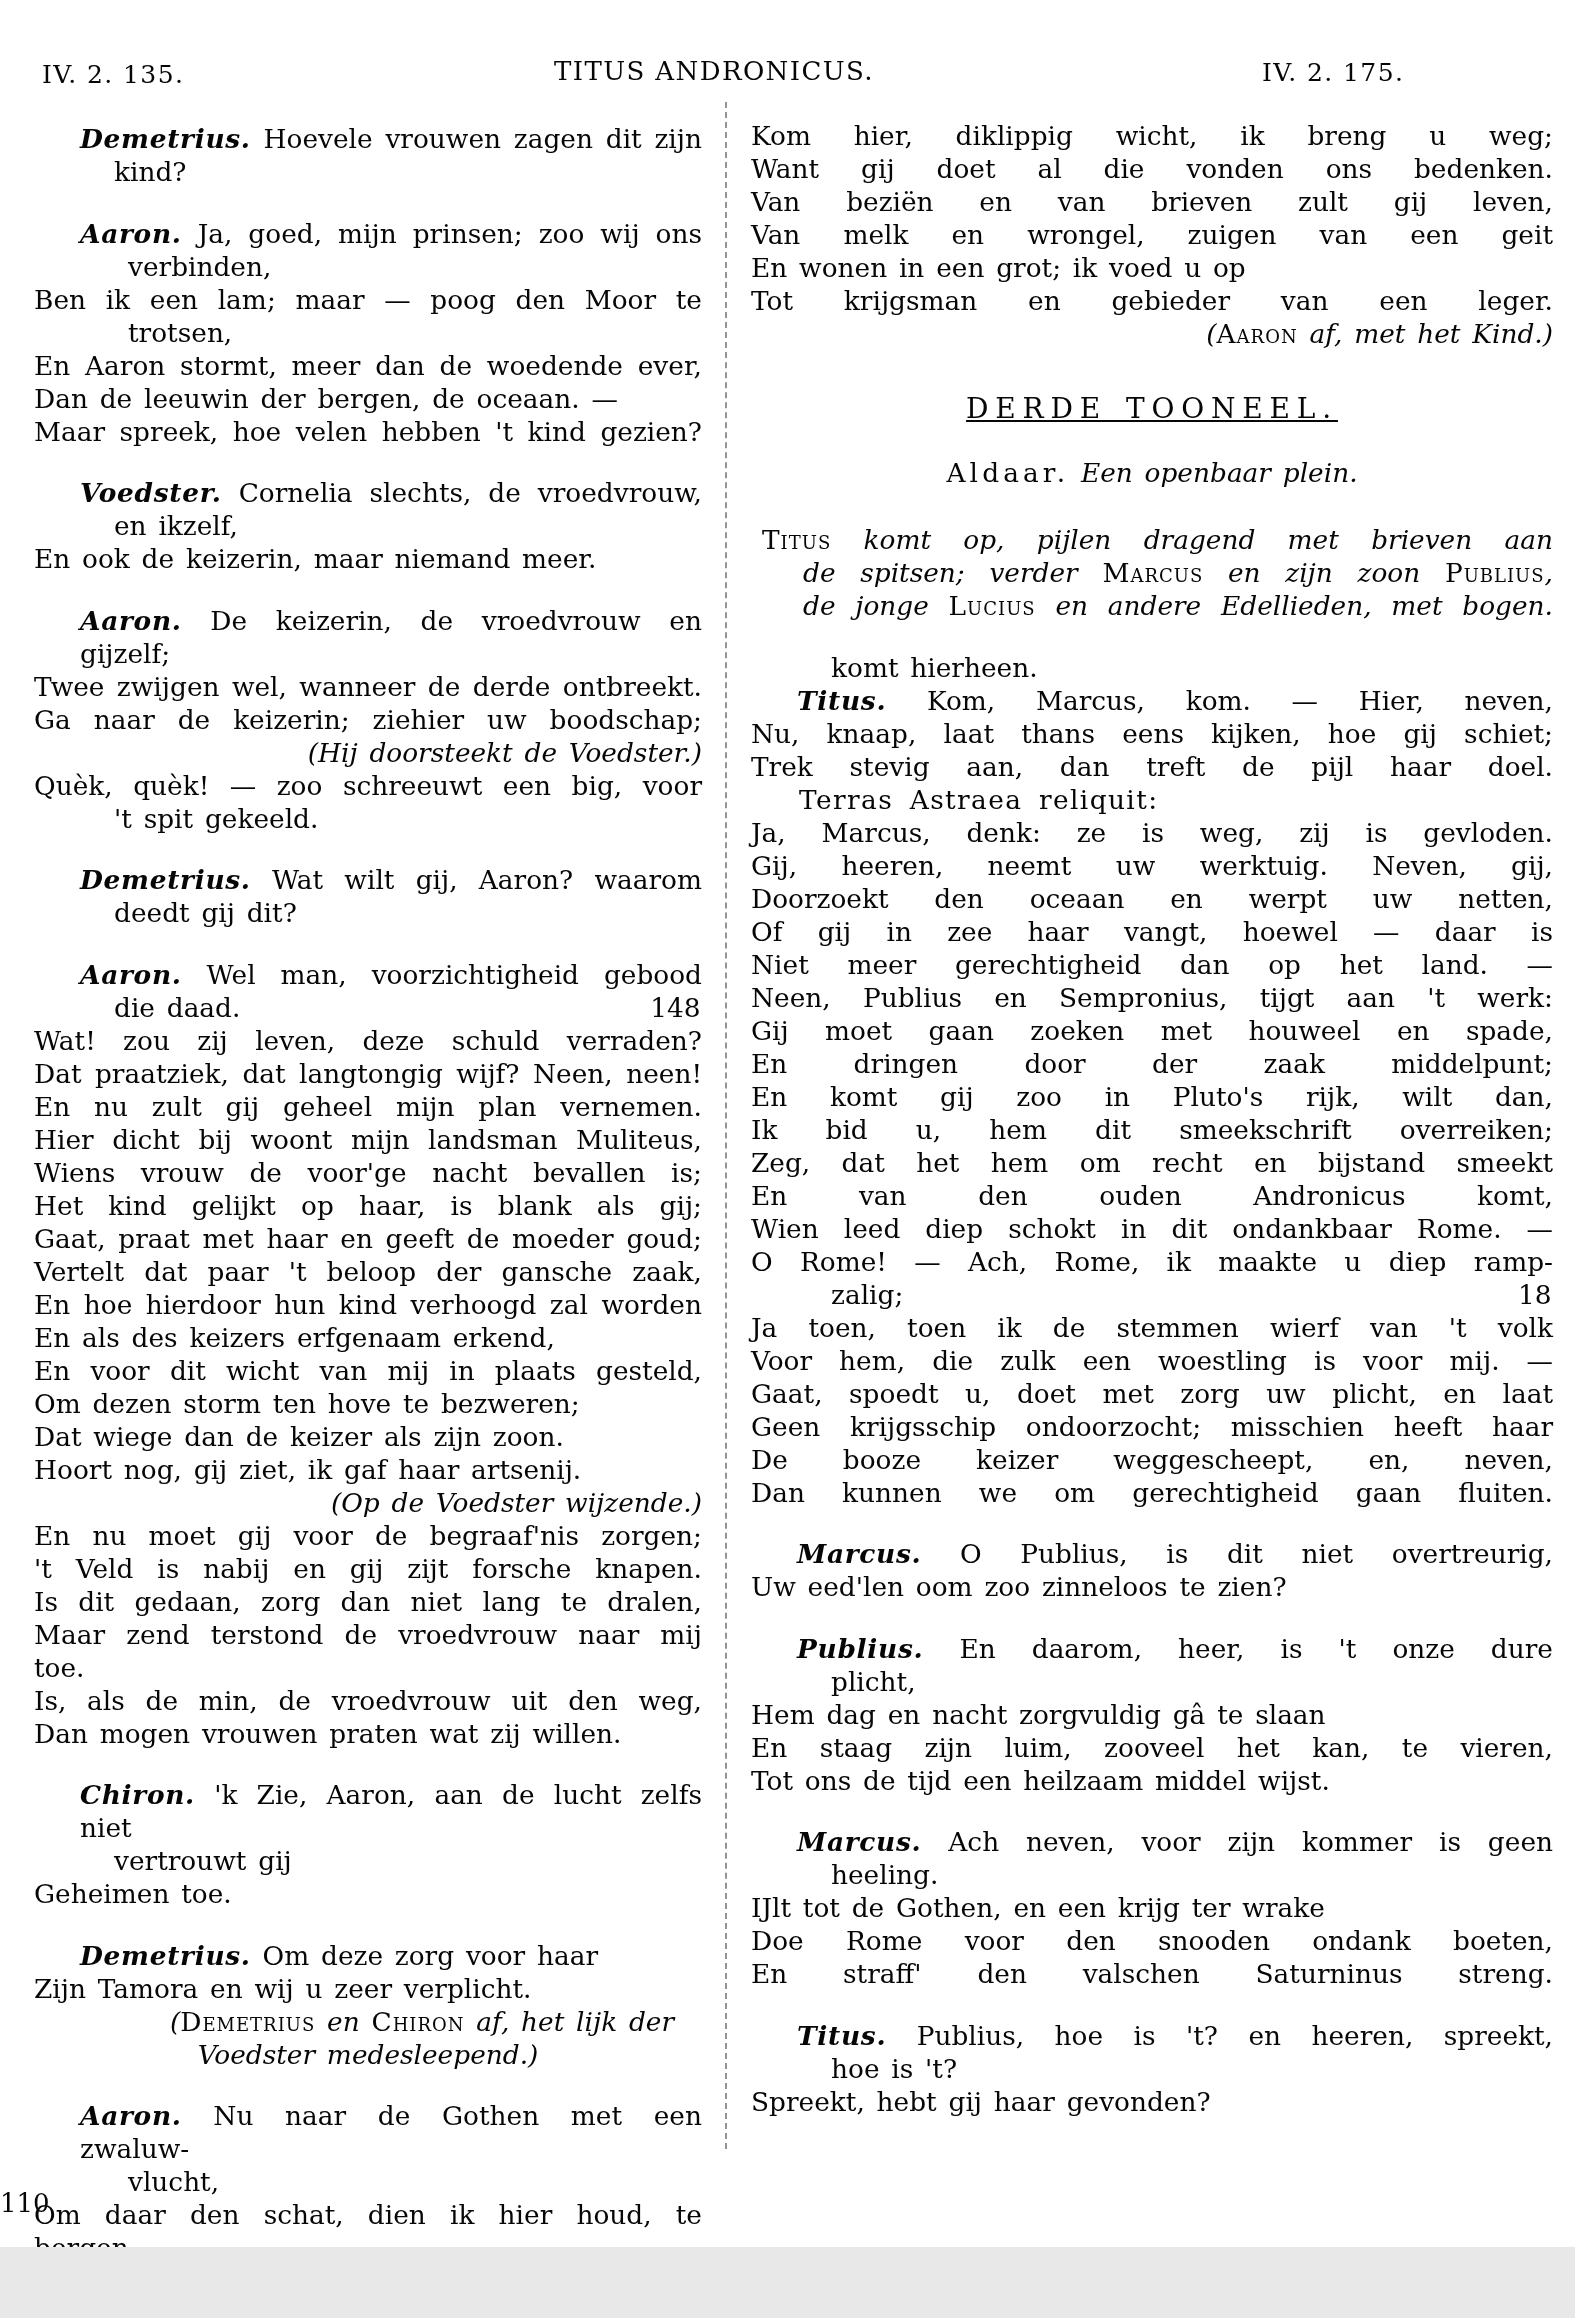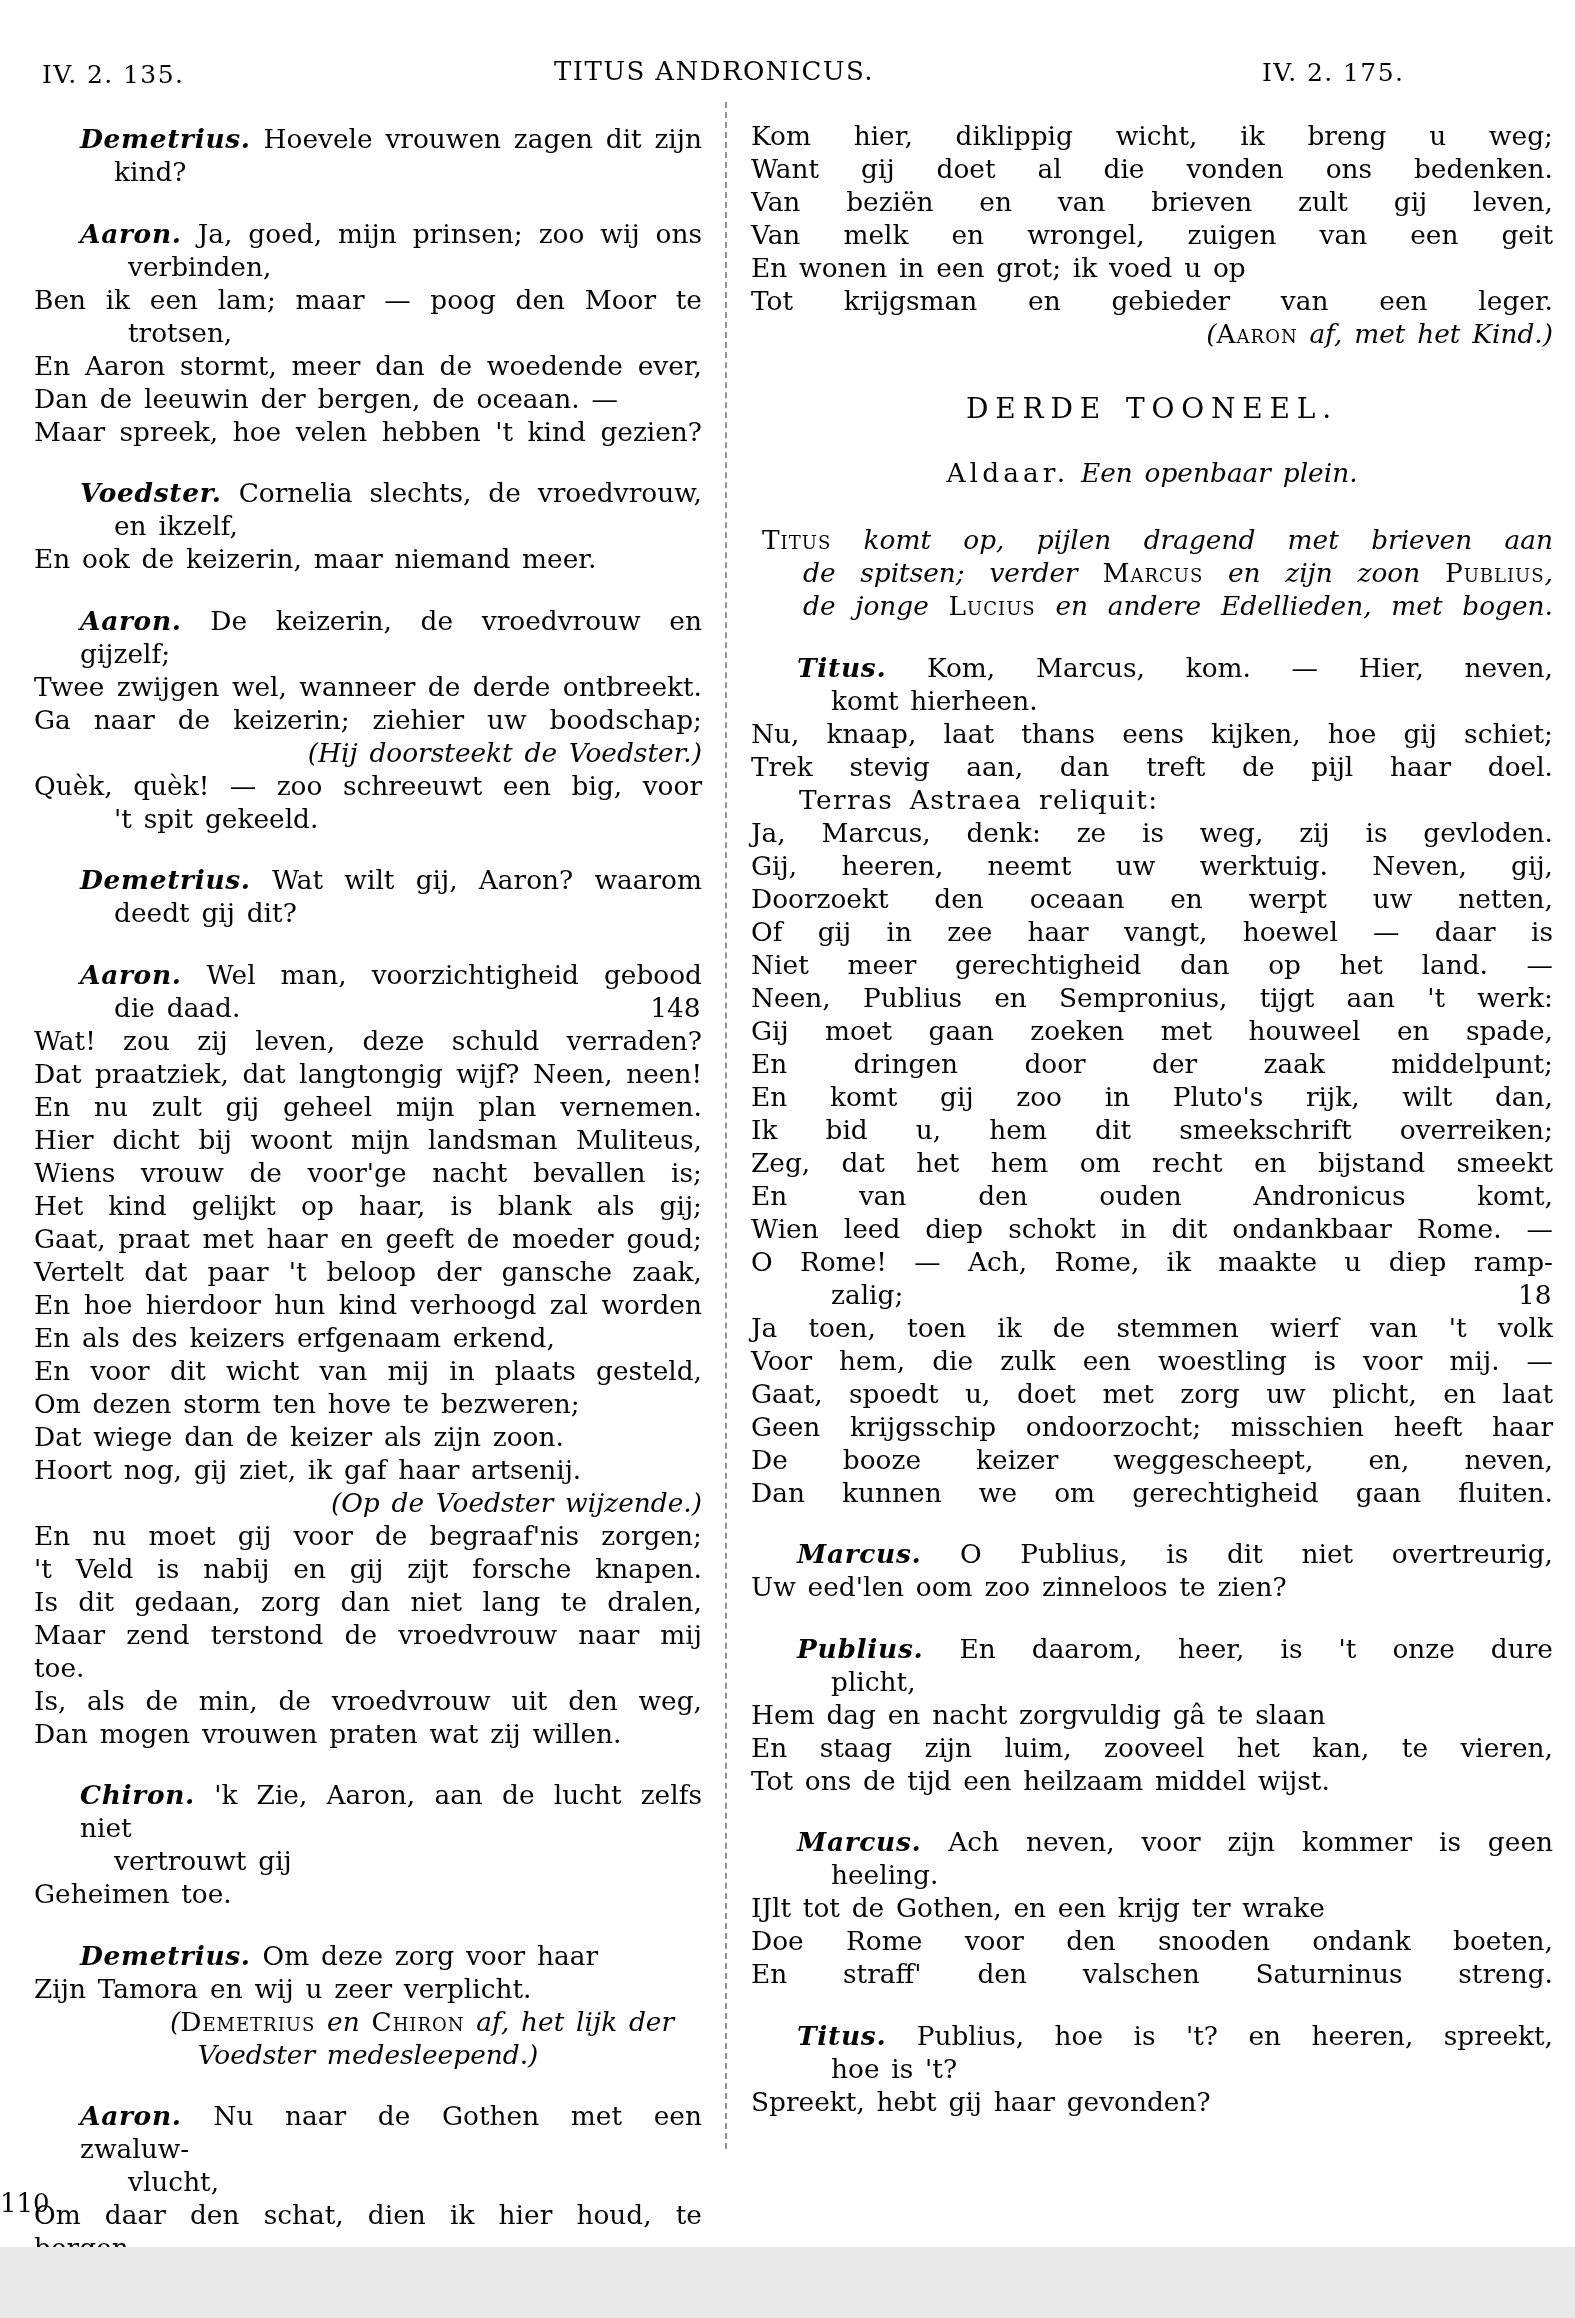--- a/index.html
+++ b/index.html
@@ -35,7 +35,7 @@
   .r   { text-align:right; }
   .ctr { text-align:center; }
   .sdh { padding-left:108px; }
-  .hd  { text-align:center; letter-spacing:6.8px; font-size:28px; }
+  .hd  { text-align:center; letter-spacing:6.8px; font-size:28px;text-decoration:underline; }
   .speaker { font-weight:700; font-style:italic; letter-spacing:0.7px; }
   .it  { font-style:italic; }
   .sc  { font-variant:small-caps; font-style:normal; letter-spacing:1px; }

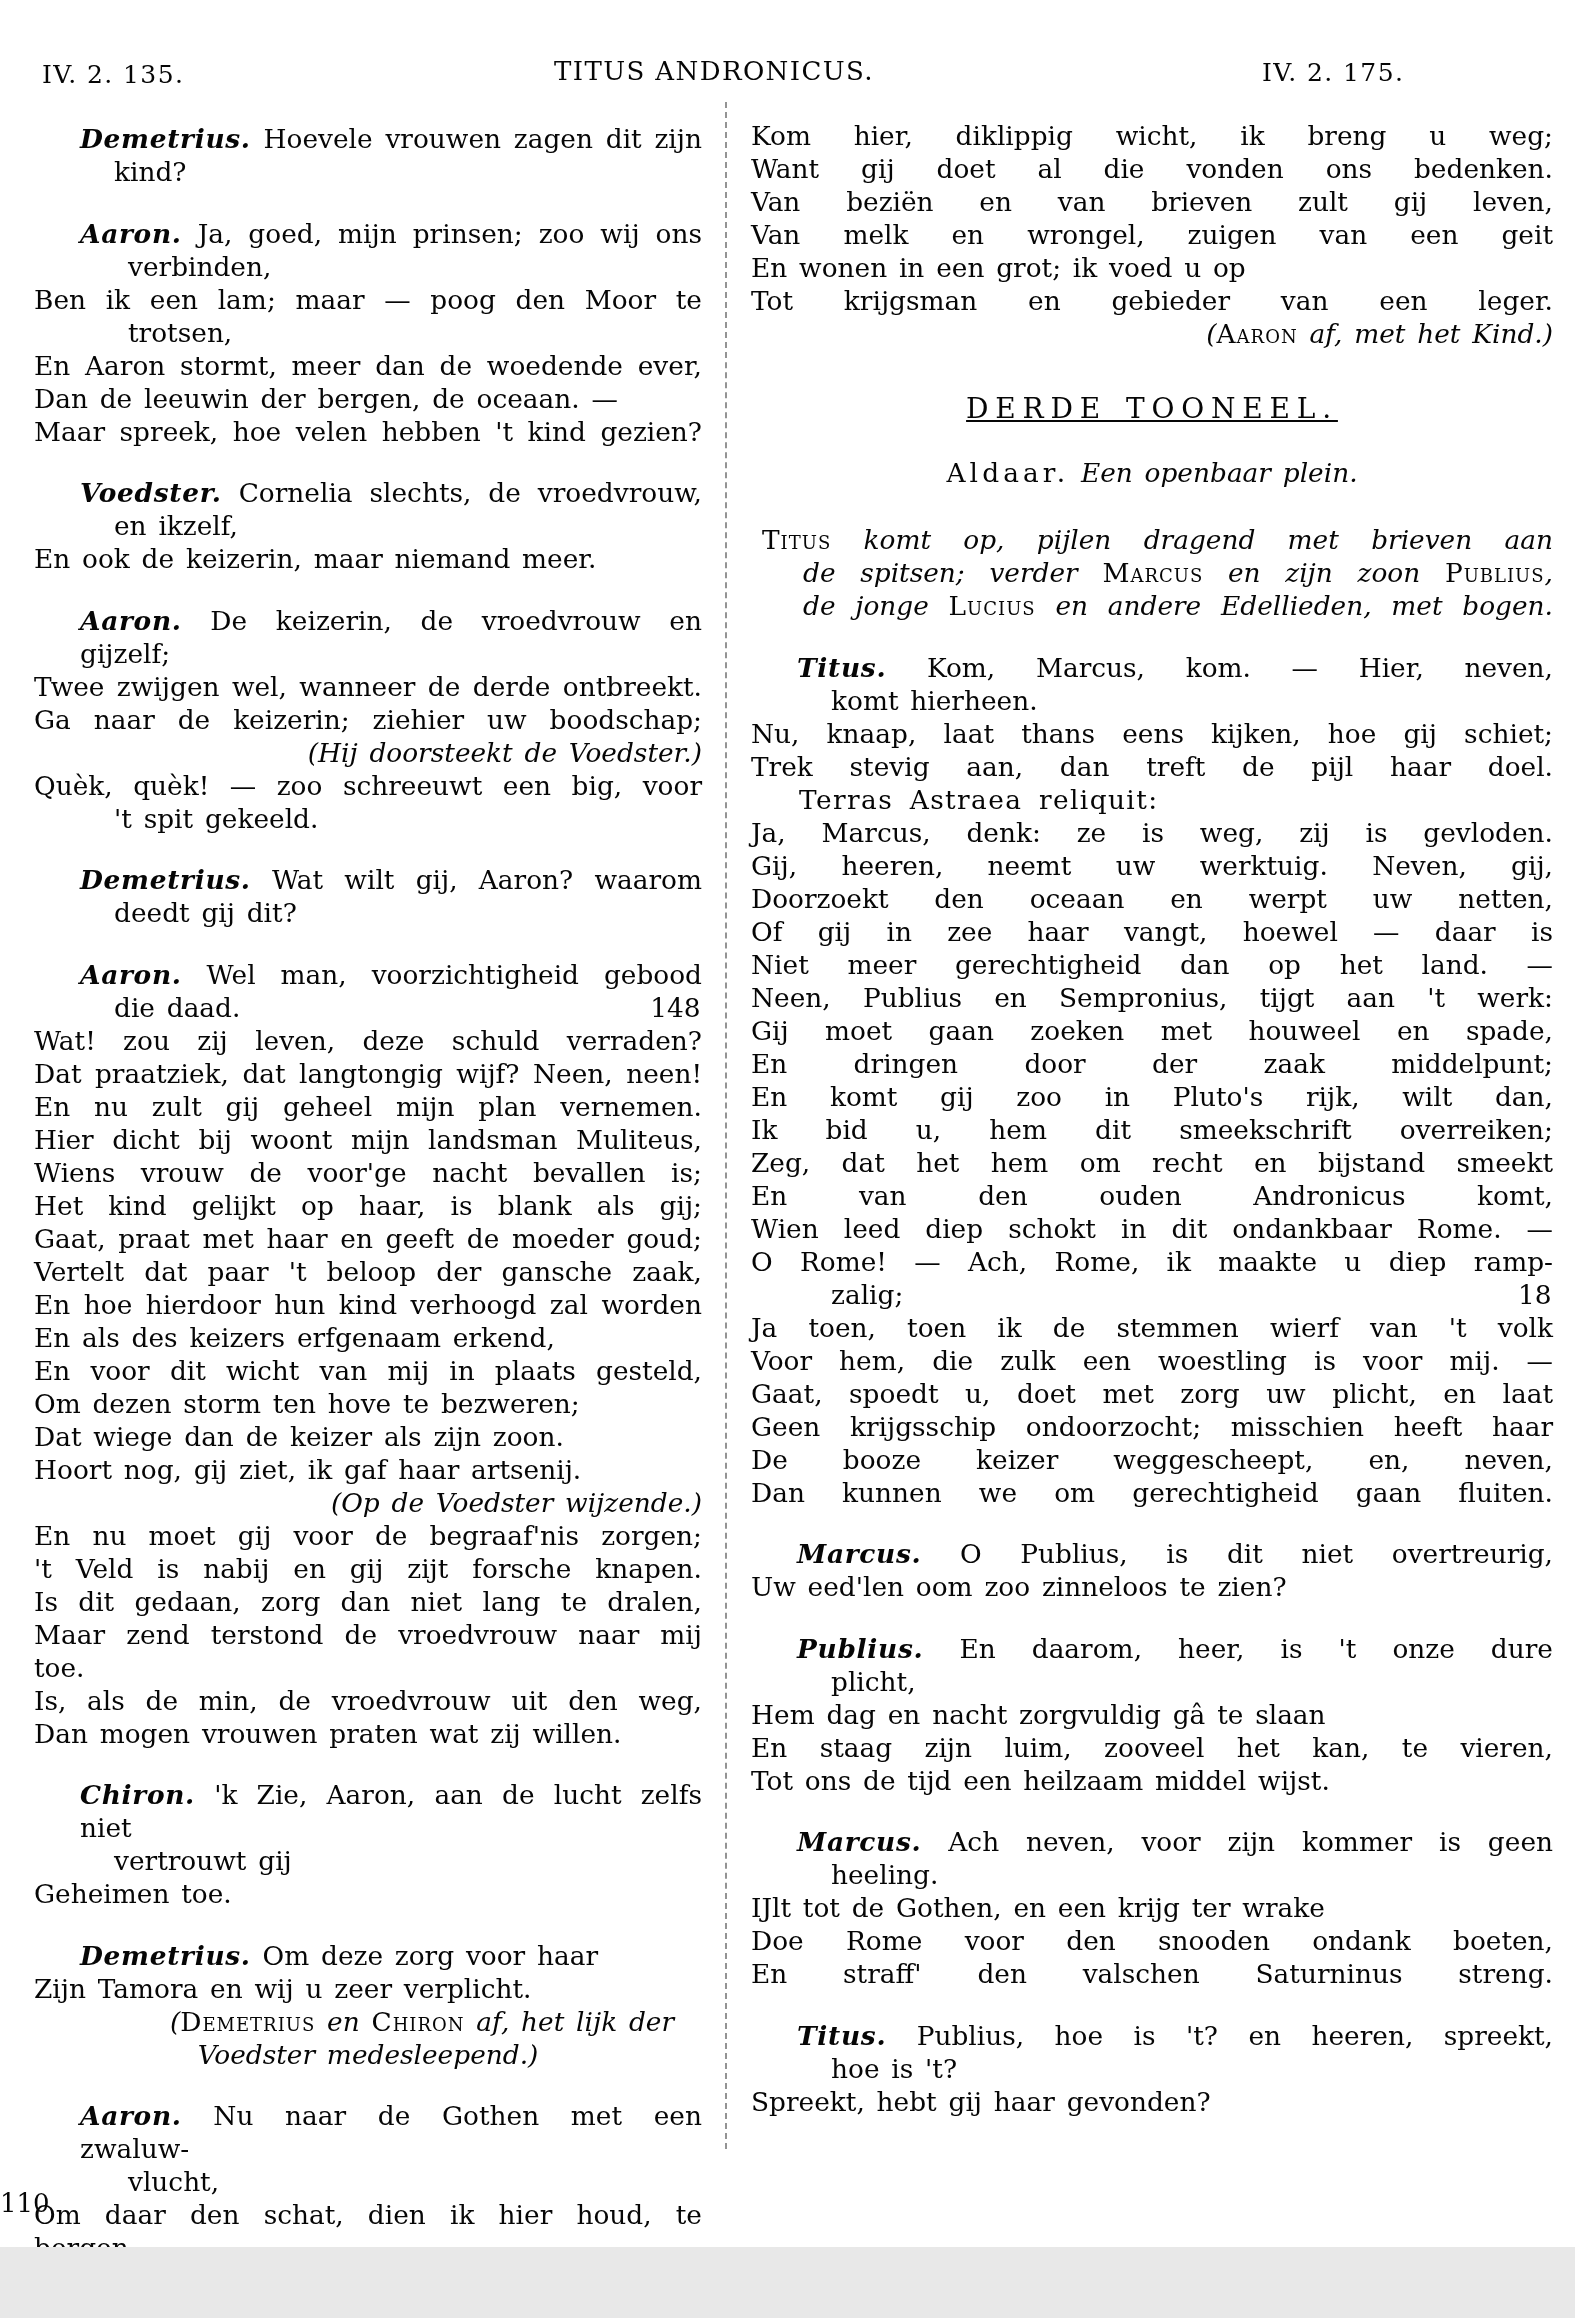--- a/index.html
+++ b/index.html
@@ -160,8 +160,8 @@
         <div class="ln j ent2"><span class="it">de jonge </span><span class="sc">Lucius</span><span class="it"> en andere Edellieden, met bogen.</span></div>
       </div>
       <div class="block block--speech">
+        <div class="ln c"><span>komt hierheen.</span></div>
         <div class="ln sp j"><span class="speaker">Titus.</span><span> Kom, Marcus, kom. — Hier, neven,</span></div>
-        <div class="ln c"><span>komt hierheen.</span></div>
         <div class="ln j"><span>Nu, knaap, laat thans eens kijken, hoe gij schiet;</span></div>
         <div class="ln j"><span>Trek stevig aan, dan treft de pijl haar doel.</span></div>
         <div class="ln"><span class="lsB">Terras Astraea reliquit:</span></div>

